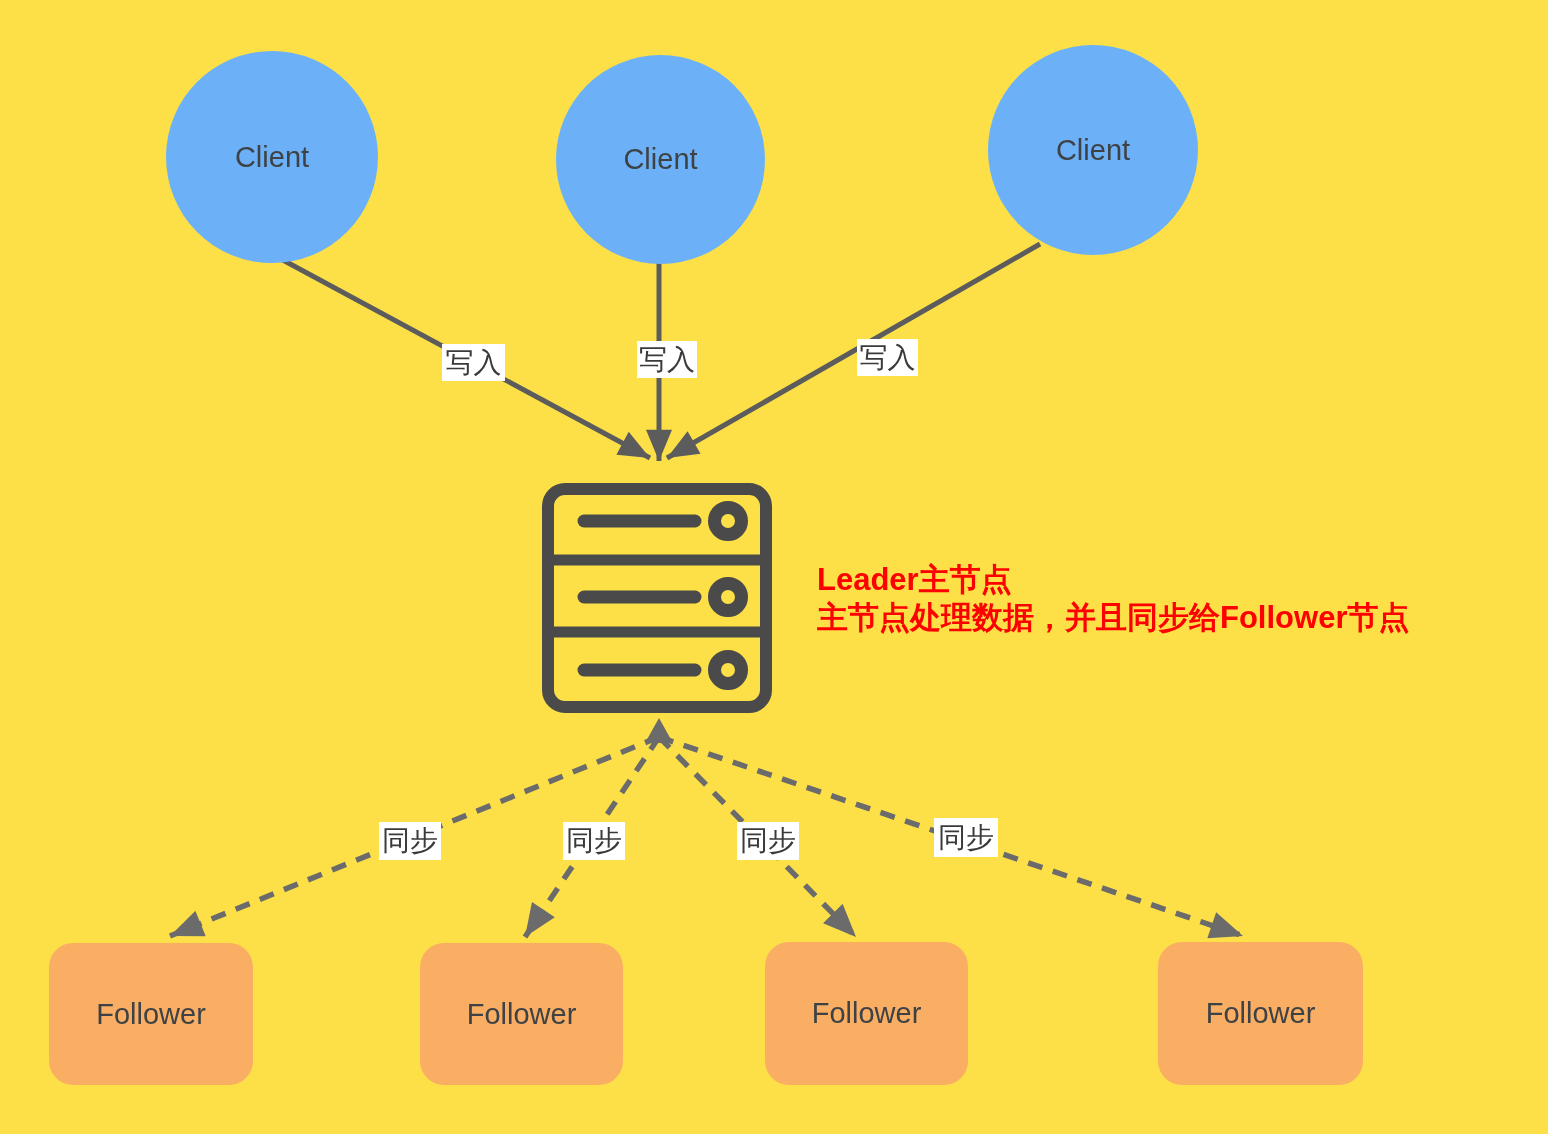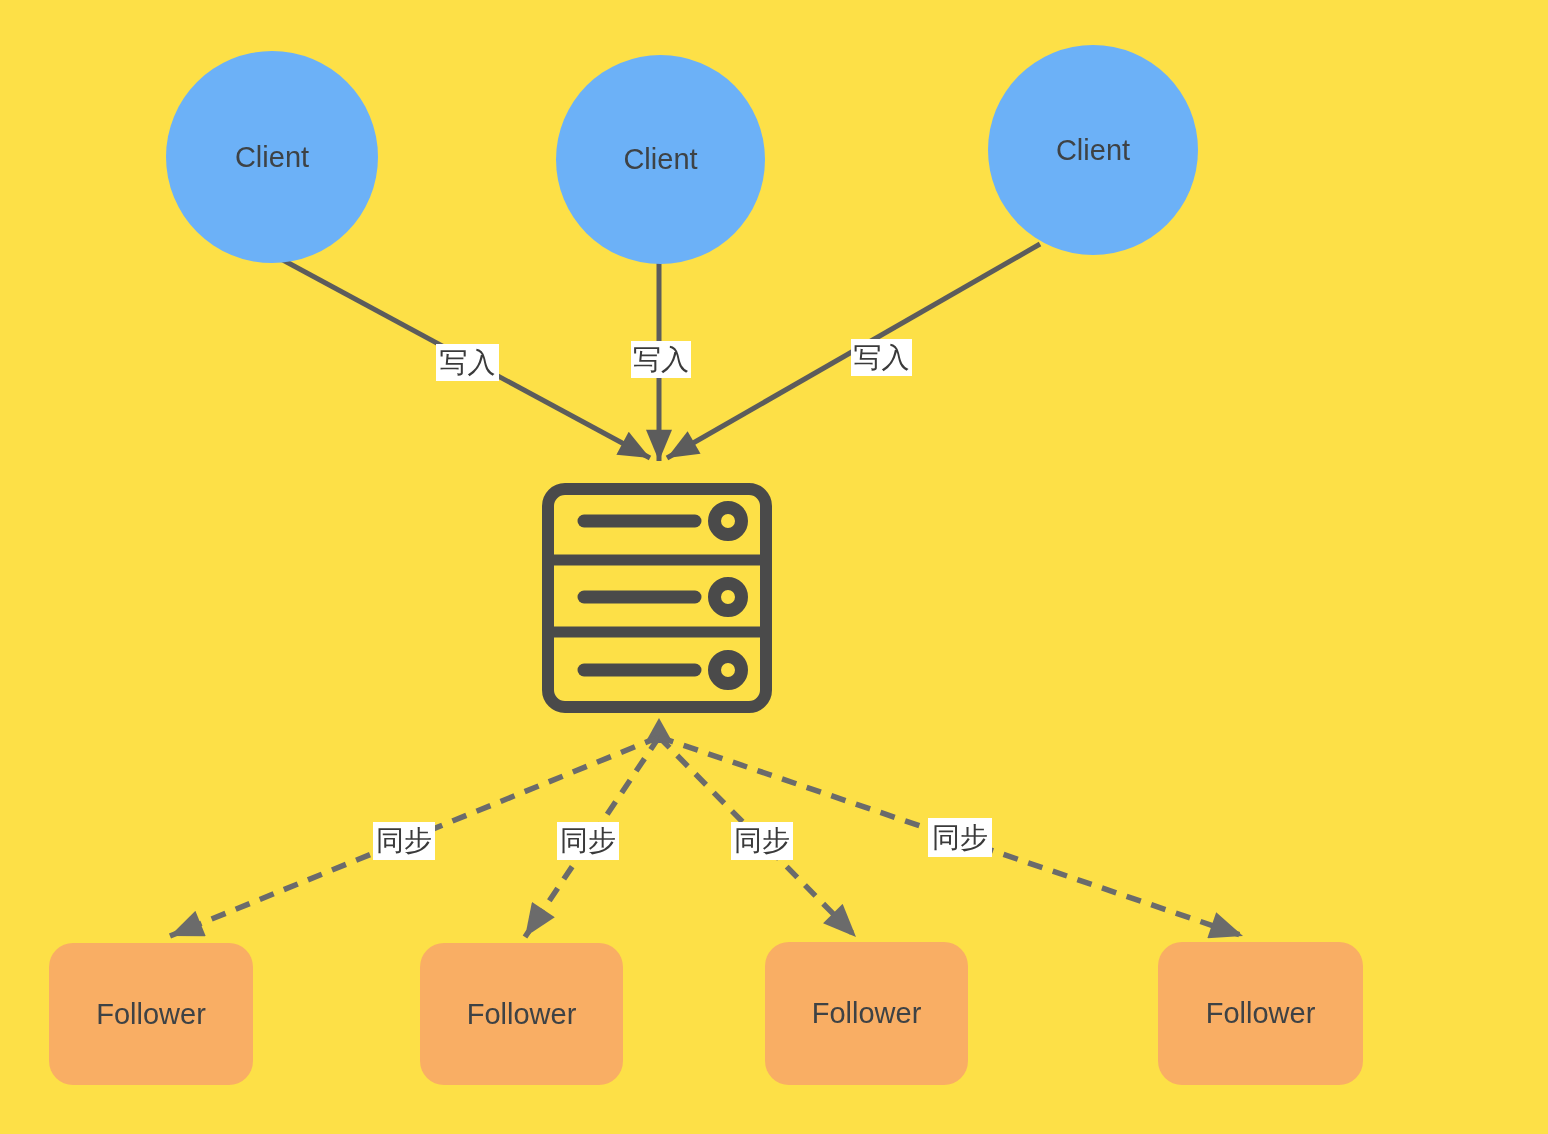--- a/index.html
+++ b/index.html
@@ -32,6 +32,7 @@
     font-size:28px;
     display:flex;align-items:center;justify-content:center;
     white-space:nowrap;
+    margin-left:6px;
   }
   .annotation{
     position:absolute;

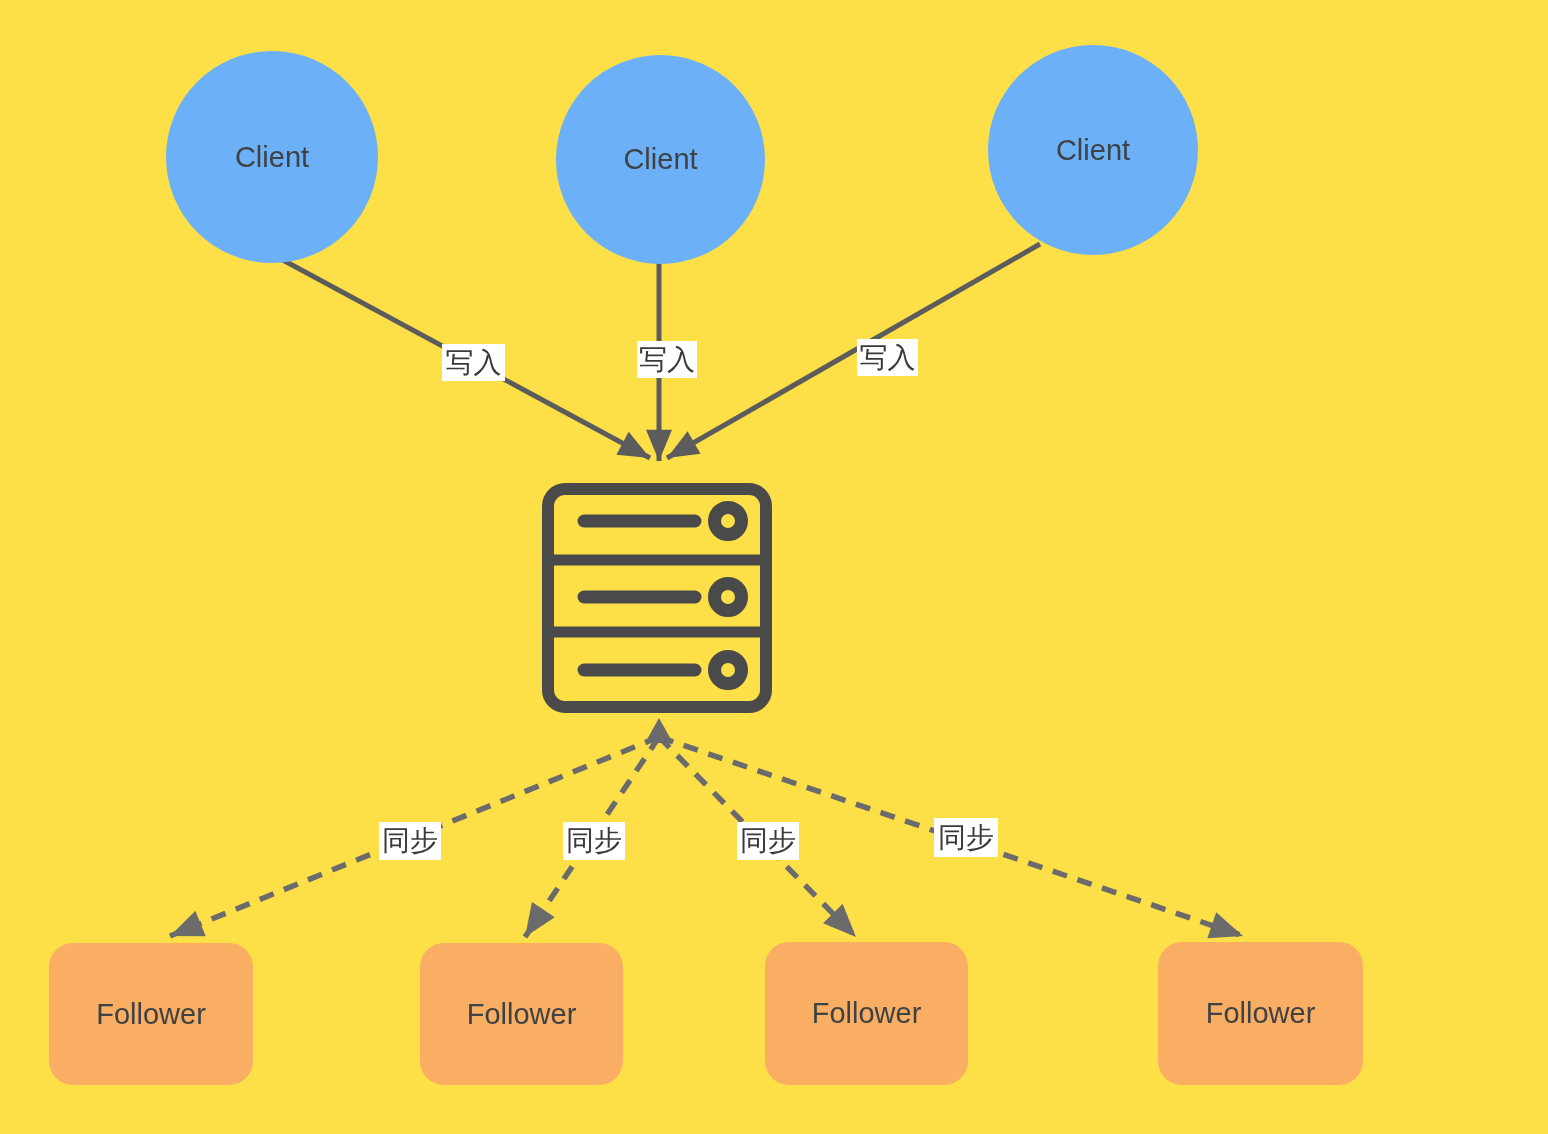--- a/index.html
+++ b/index.html
@@ -97,6 +97,7 @@
   <div class="chip" style="left:851px;top:339px;width:61px;height:37px;">写入</div>
 
   <div class="annotation">
+    <div>Leader主节点</div>
   </div>
 
   <div class="chip" style="left:373px;top:822px;width:62px;height:38px;">同步</div>

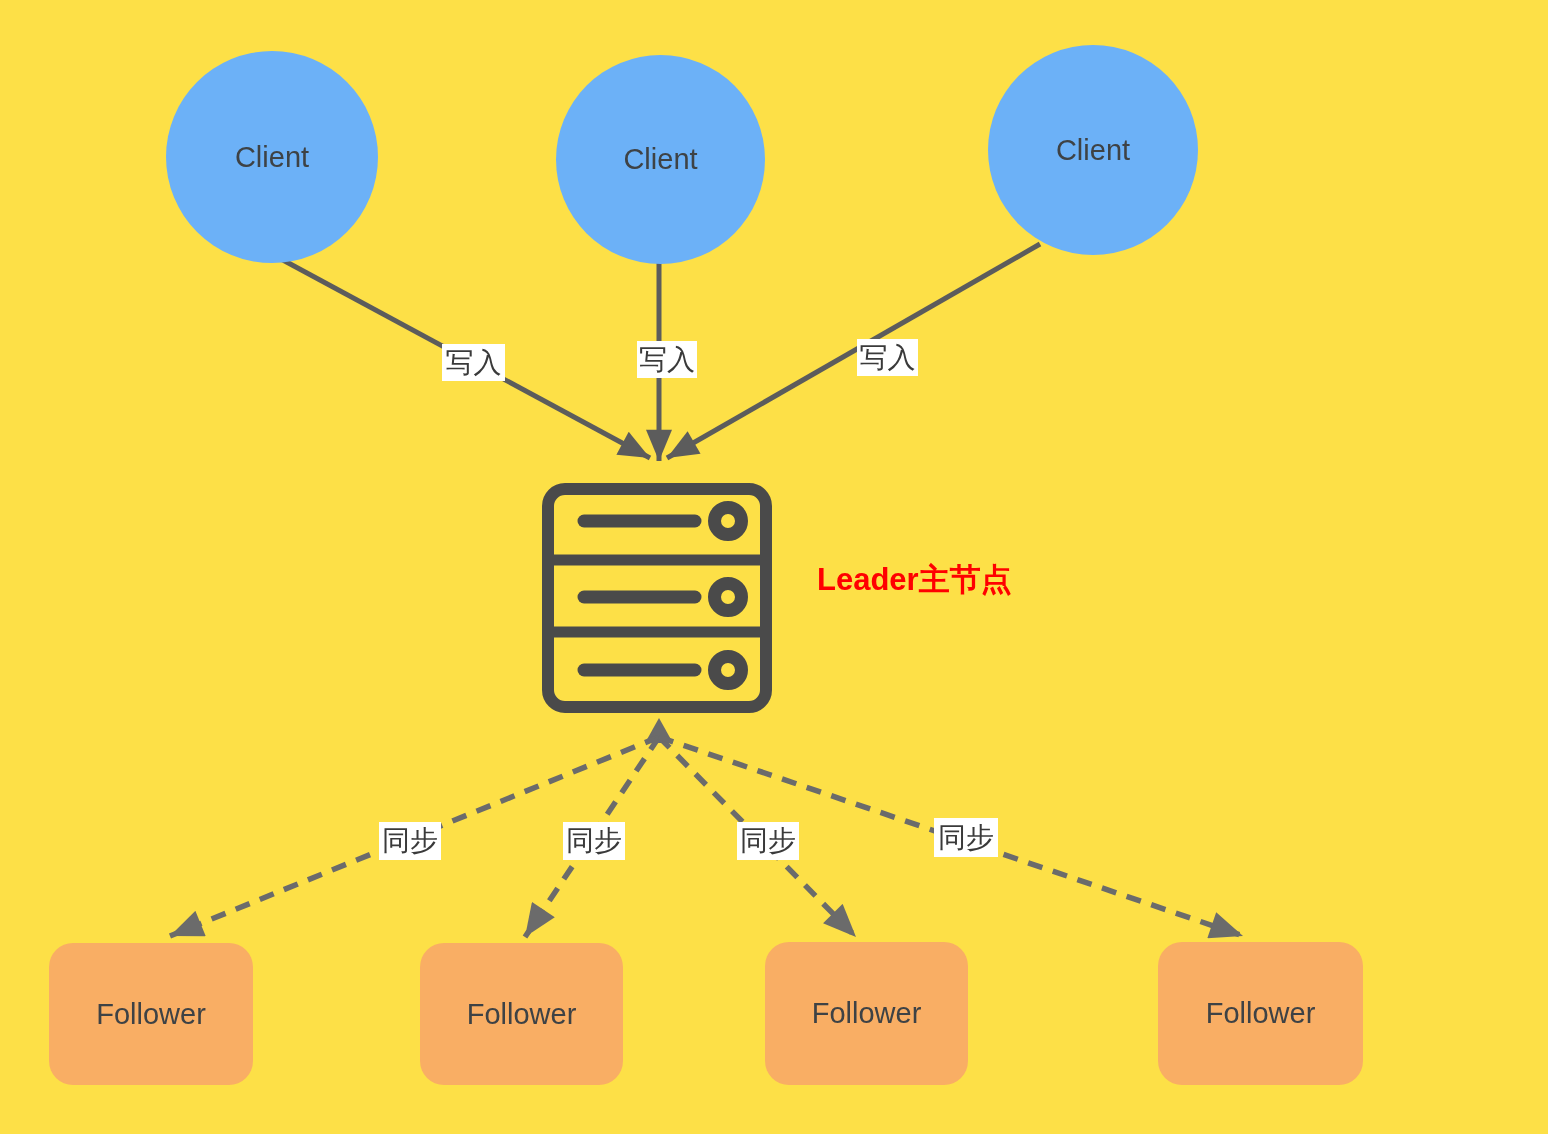--- a/index.html
+++ b/index.html
@@ -98,6 +98,7 @@
 
   <div class="annotation">
     <div>Leader主节点</div>
+    <div>主节点处理数据，并且同步给Follower节点</div>
   </div>
 
   <div class="chip" style="left:373px;top:822px;width:62px;height:38px;">同步</div>

